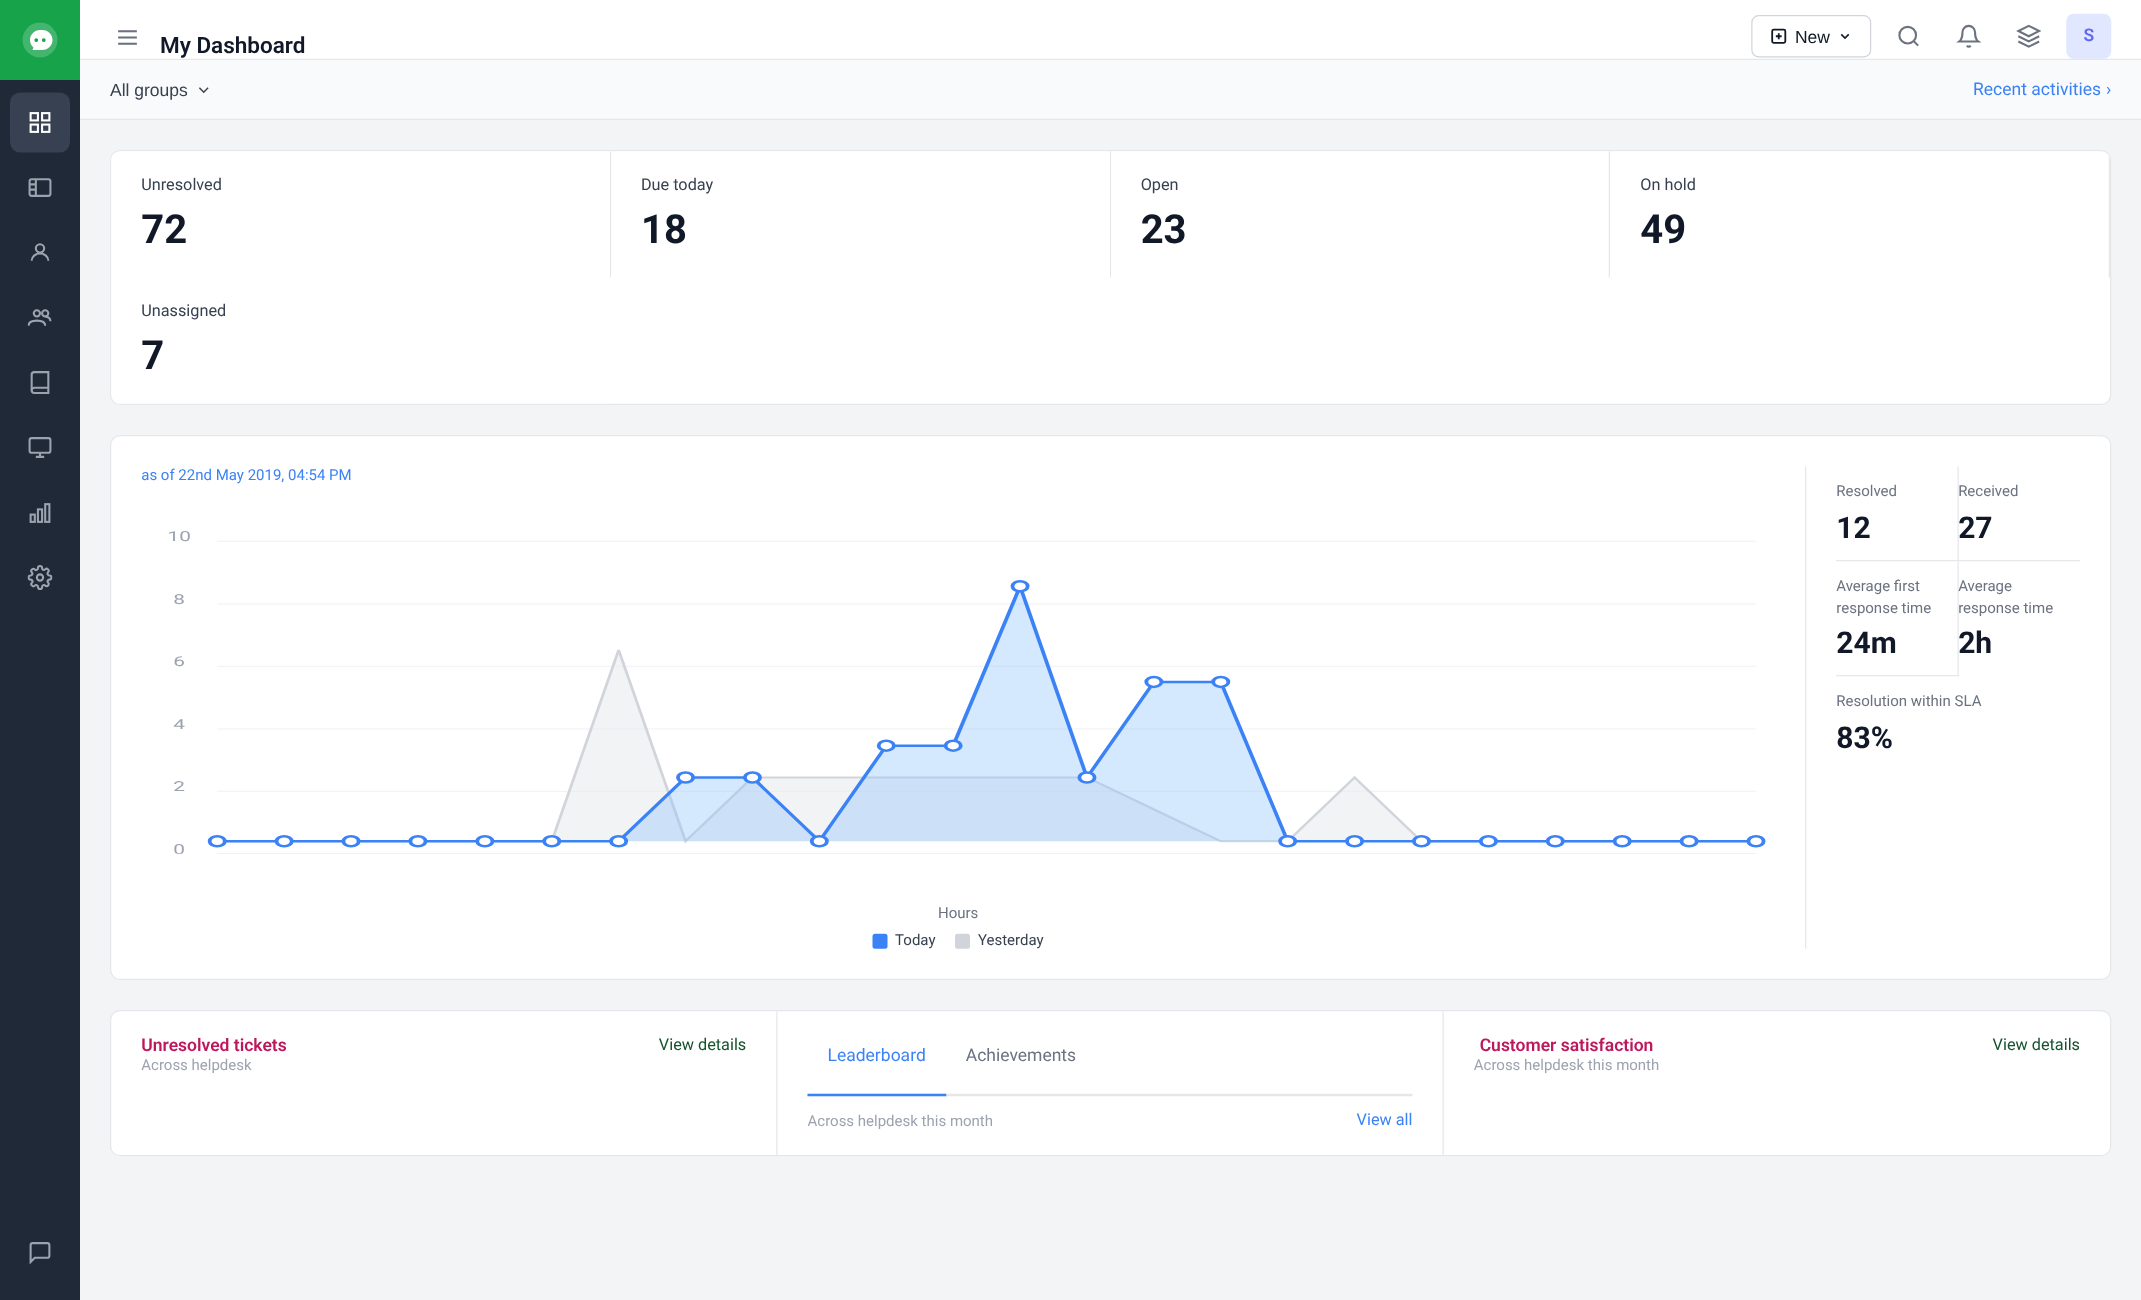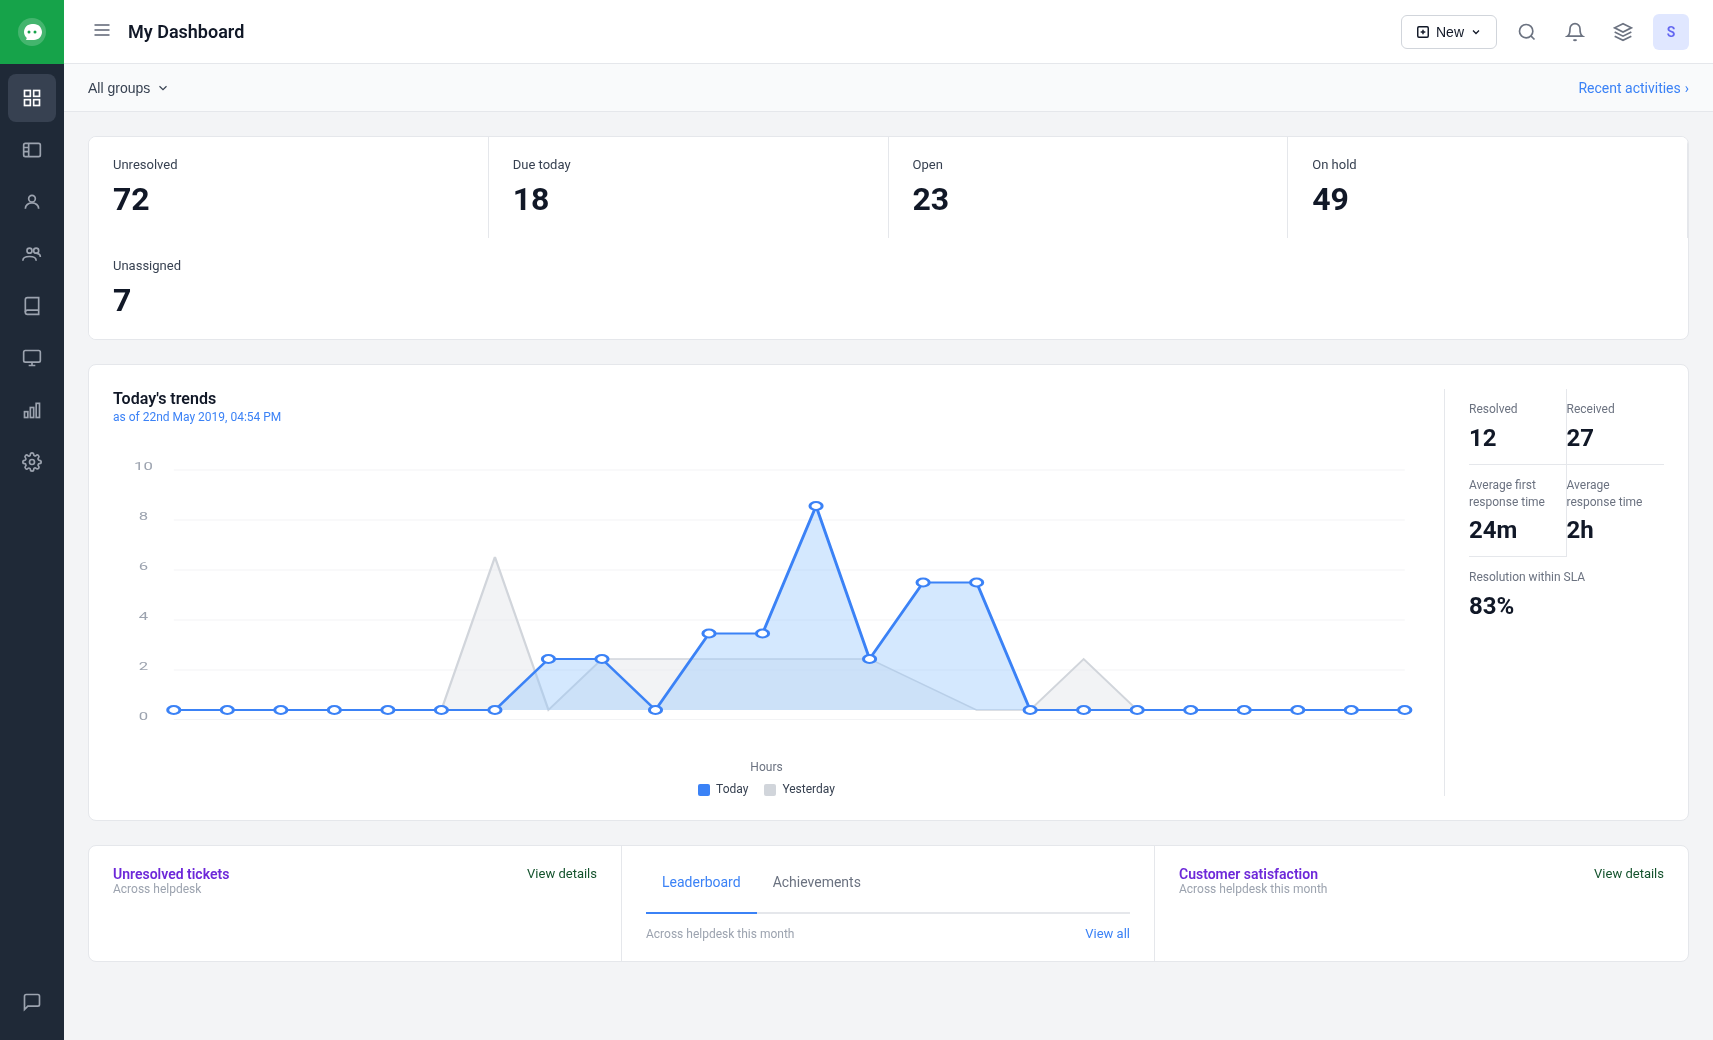--- a/index.html
+++ b/index.html
@@ -63,9 +63,9 @@
     
     .topbar {
       background: #fff;
-      height: 64px;
-      display: flex;
-      align-items: center;
+      height: 48px;
+      display: flex;
+      align-items: flex-end;
       padding: 0 24px;
       border-bottom: 1px solid #e5e7eb;
       flex-shrink: 0;

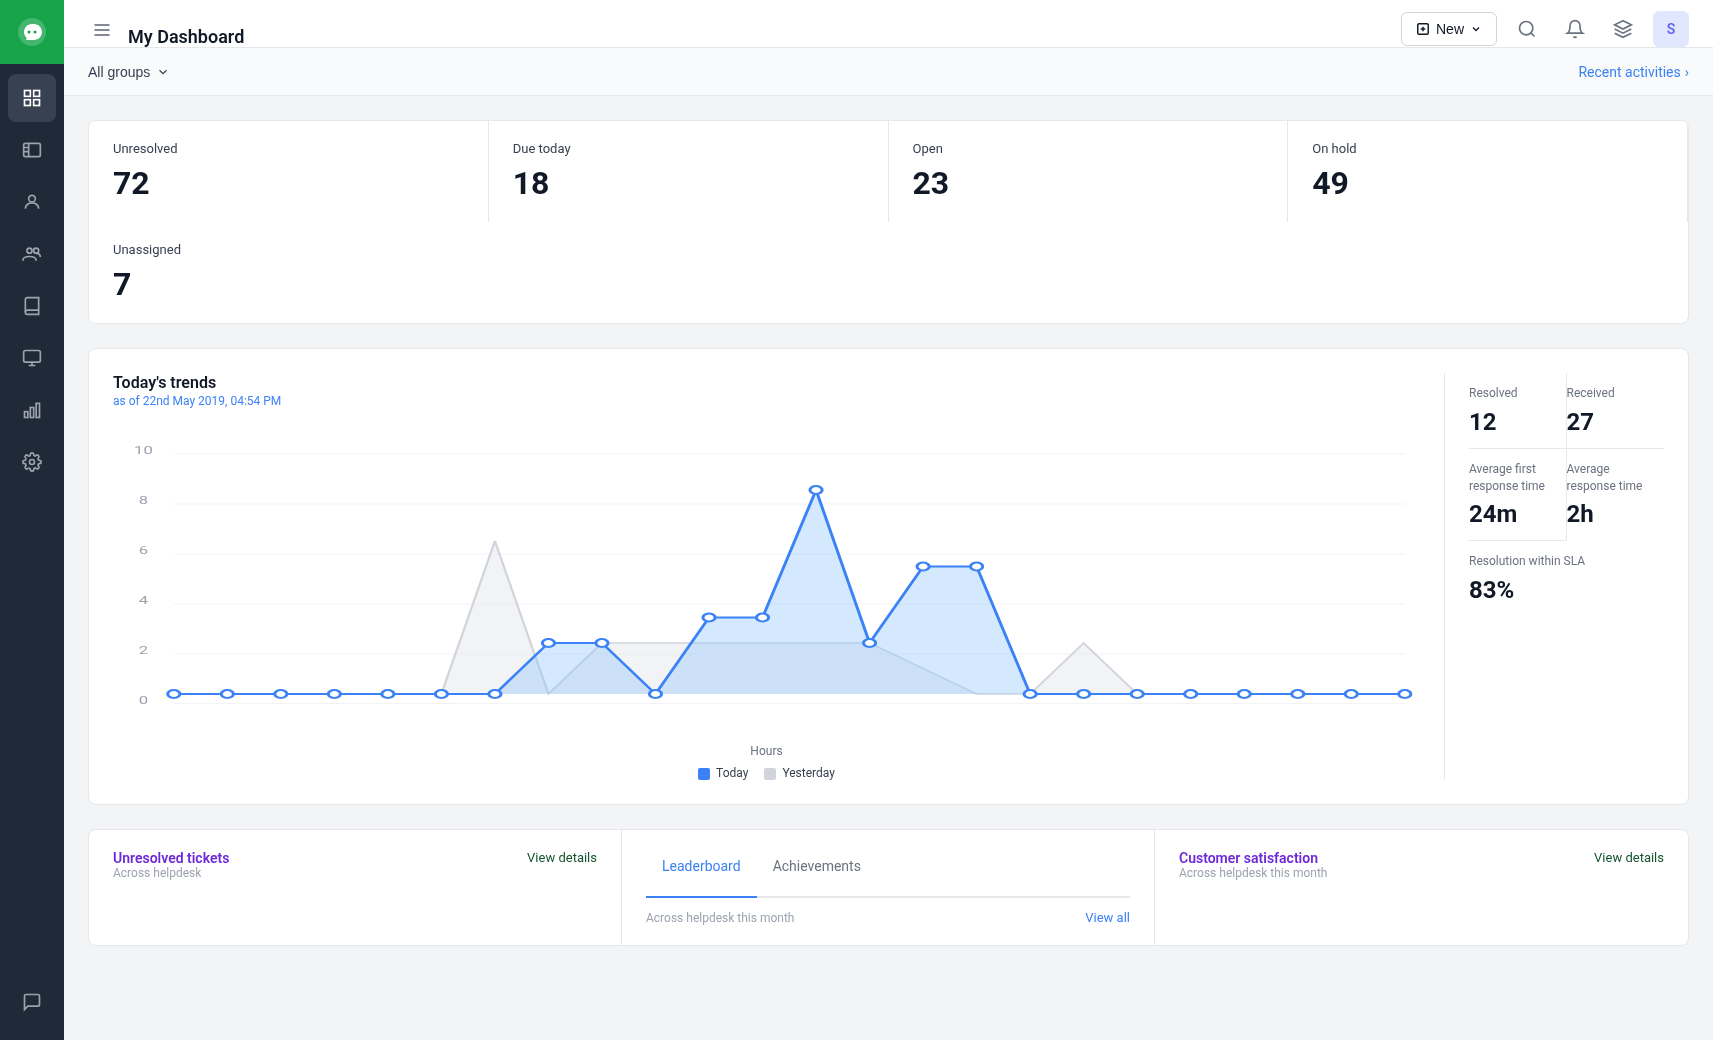--- a/index.html
+++ b/index.html
@@ -514,7 +514,6 @@
 
     <div class="trends-section">
       <div class="trends-chart-area">
-        <div class="trends-title">Today's trends</div>
         <div class="trends-subtitle">as of 22nd May 2019, 04:54 PM</div>
 
         <div class="chart-wrapper">

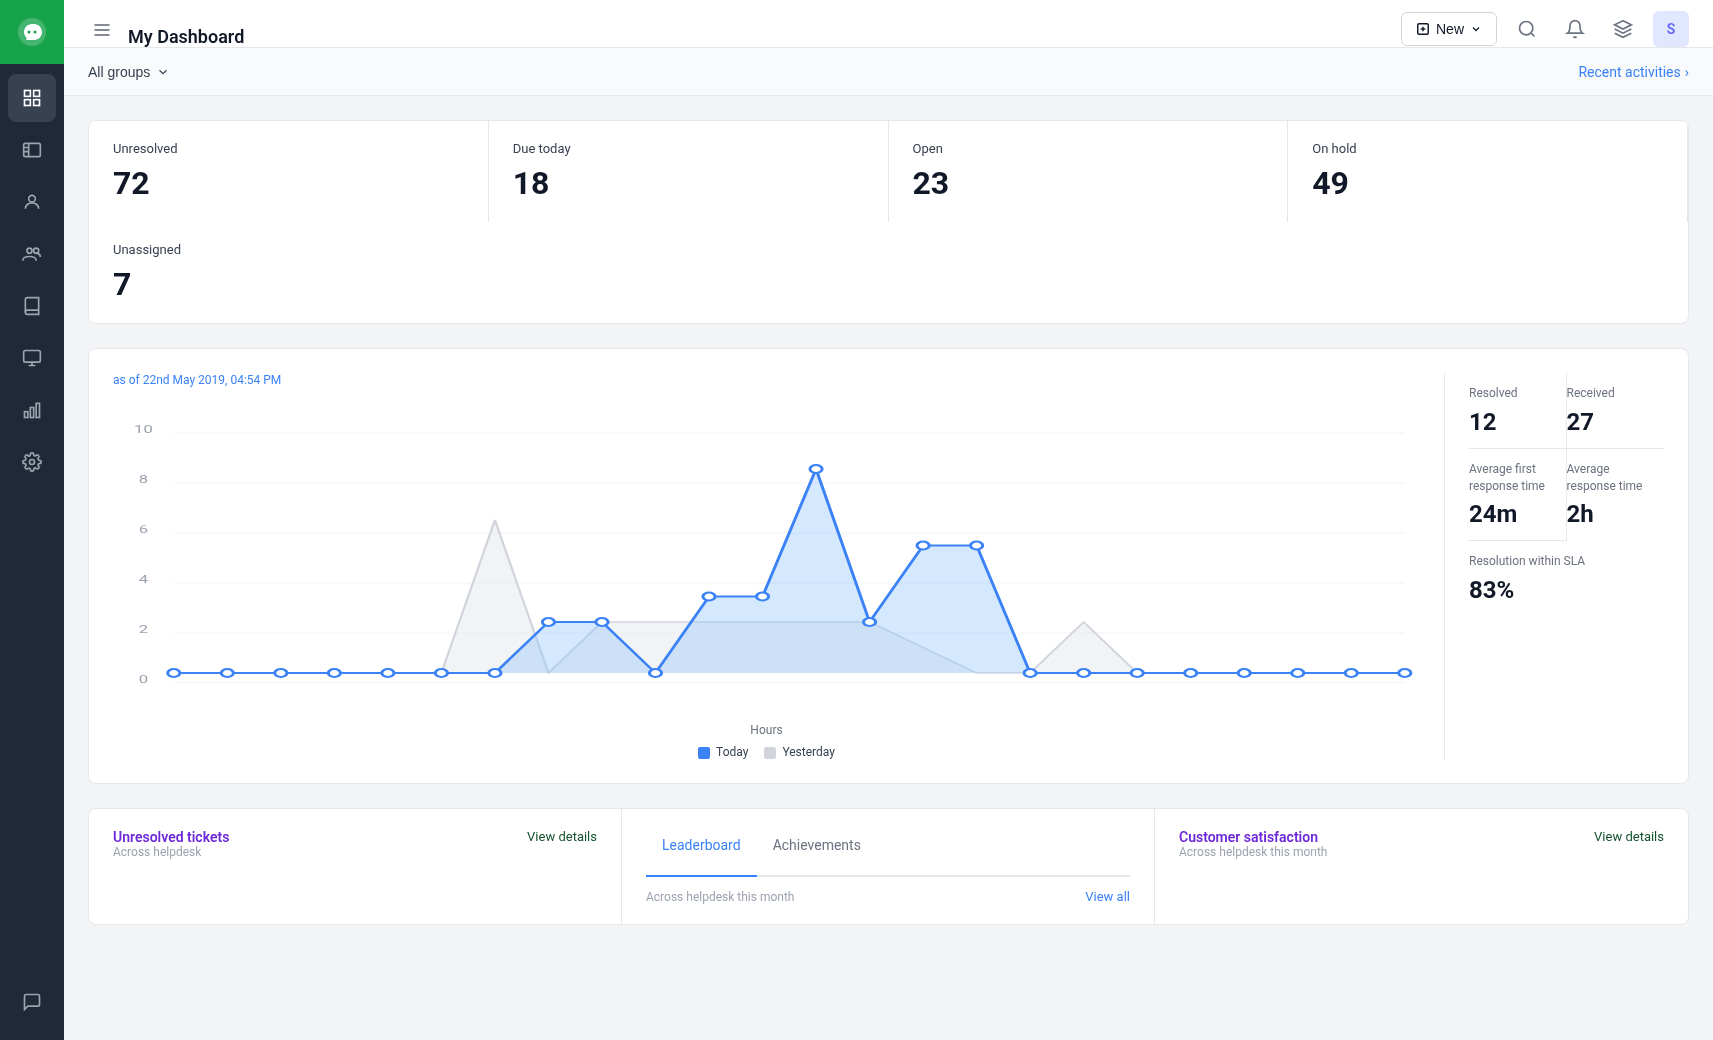--- a/index.html
+++ b/index.html
@@ -295,7 +295,8 @@
     .bottom-card-title {
       font-size: 14px;
       font-weight: 600;
-      color: #6d28d9;
+      color: #be185d;
+      text-align: center;
     }
     .bottom-card-subtitle {
       font-size: 12px;

